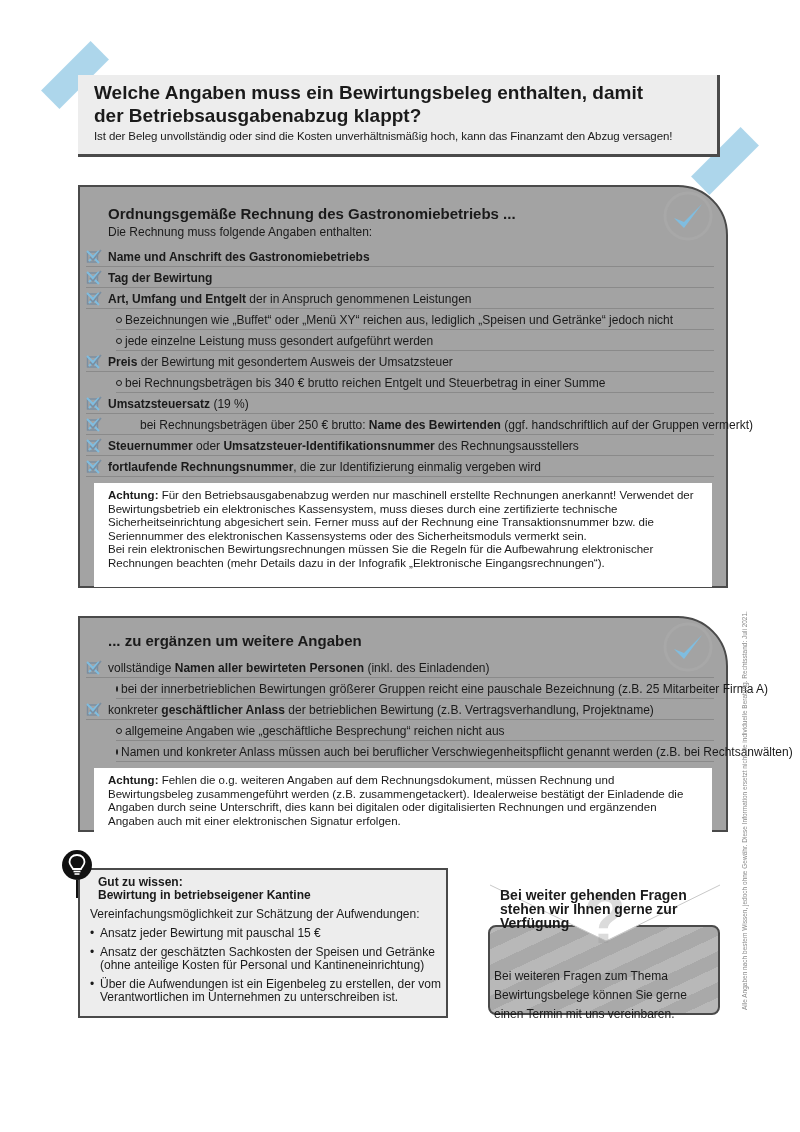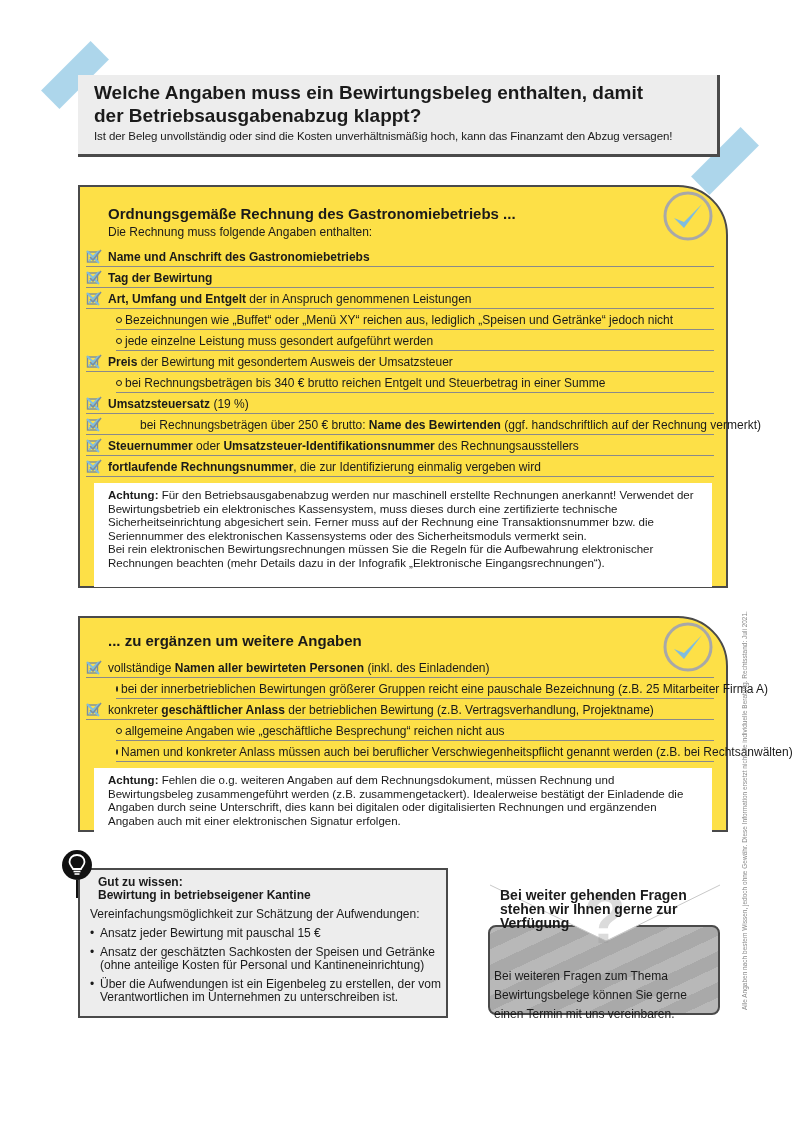--- a/index.html
+++ b/index.html
@@ -20,7 +20,7 @@
   .header-sub { font-size: 11.5px; margin-top: 3px; letter-spacing: -0.1px; }
 
   .panel {
-    position: absolute; left: 78px; width: 650px; background: #fde047;
+    position: absolute; left: 78px; width: 650px; background: #a3a3a3;
     border: 2px solid #4a4a4a; border-top-right-radius: 50px; box-sizing: border-box;
   }
   .panel.p1 { top: 185px; height: 403px; }

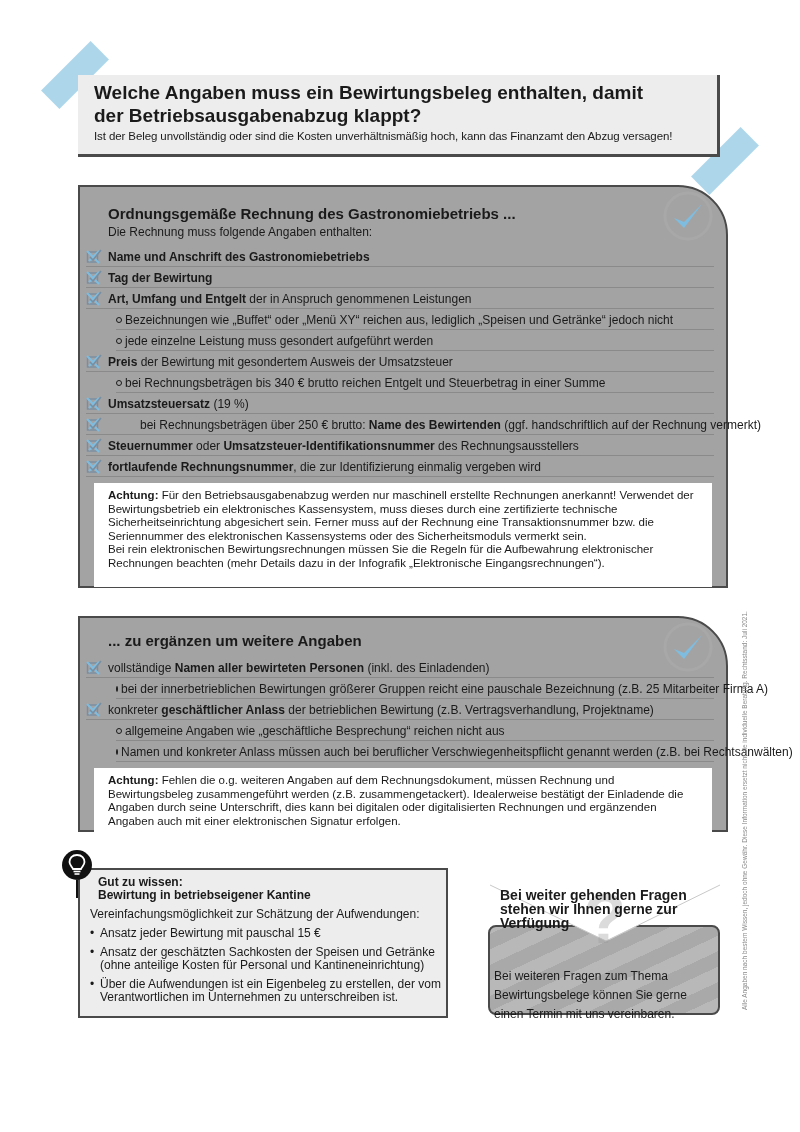--- a/index.html
+++ b/index.html
@@ -177,7 +177,7 @@
         </svg>
         <span style="white-space: pre; padding-left: 32px;">bei Rechnungsbeträgen über 250 € brutto: </span>
         <b>Name des Bewirtenden</b>
-        <span style="white-space: pre;"> (ggf. handschriftlich auf der Rechnung vermerkt)</span>
+        <span style="white-space: pre;"> (ggf. handschriftlich auf der Gruppen vermerkt)</span>
       </div>
       <div class="row">
         <svg class="xicon" viewBox="0 0 16 16">

